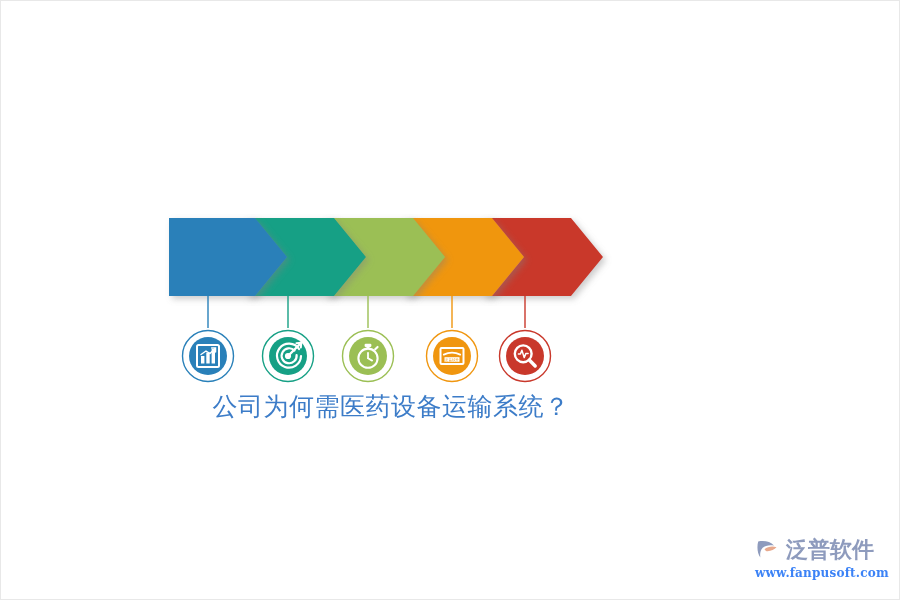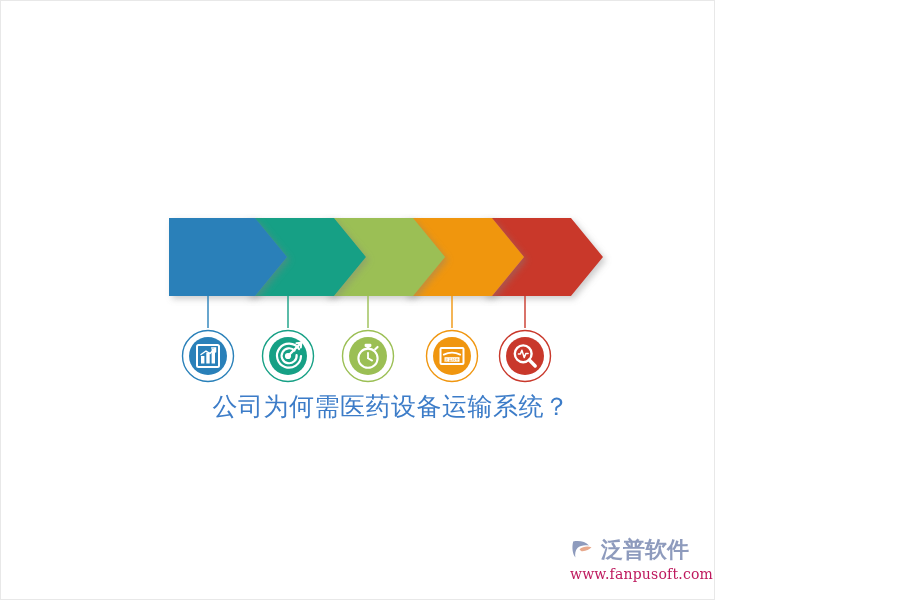--- a/index.html
+++ b/index.html
@@ -17,7 +17,7 @@
   #canvas {
     position: absolute;
     inset: 0;
-    width: 715px;
+    width: 900px;
     height: 600px;
     border: 1px solid #e8e8e8;
     box-sizing: border-box;

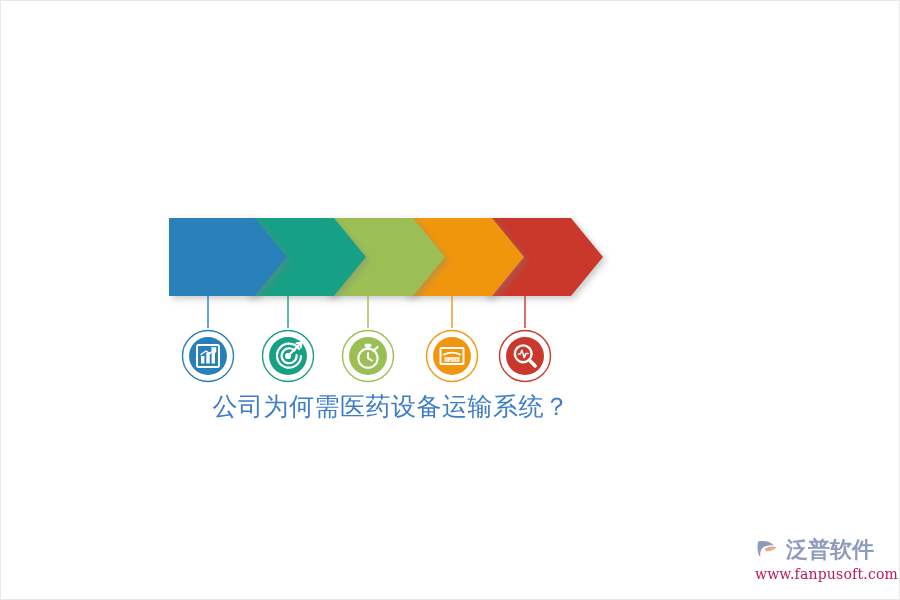--- a/index.html
+++ b/index.html
@@ -103,9 +103,9 @@
   }
   .logo-url {
     font-family: "DejaVu Serif", "Liberation Serif", serif;
-    font-size: 14px;
-    font-weight: normal;
-    color: #be185d;
+    font-size: 12px;
+    font-weight: bold;
+    color: #3b82f6;
     letter-spacing: 0.2px;
     text-align: right;
     margin-top: 1px;

